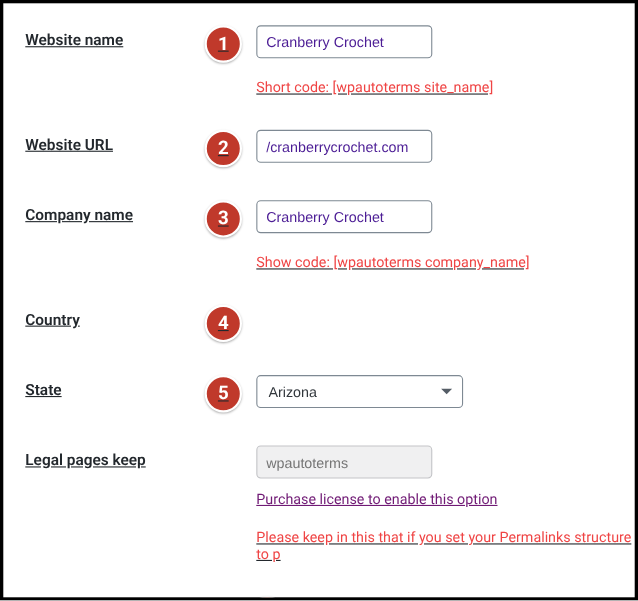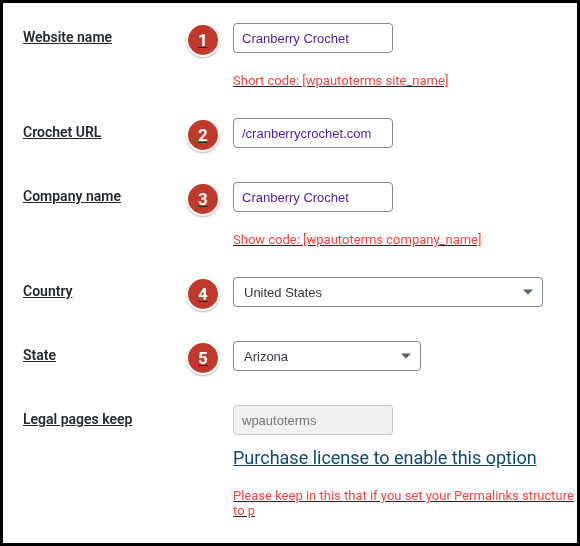--- a/index.html
+++ b/index.html
@@ -42,7 +42,7 @@
   </div>
 
   <div class="row">
-    <div class="label-col">Crochet URL</div>
+    <div class="label-col">Website URL</div>
     <div class="badge-col">
       <div class="badge">2</div>
     </div>

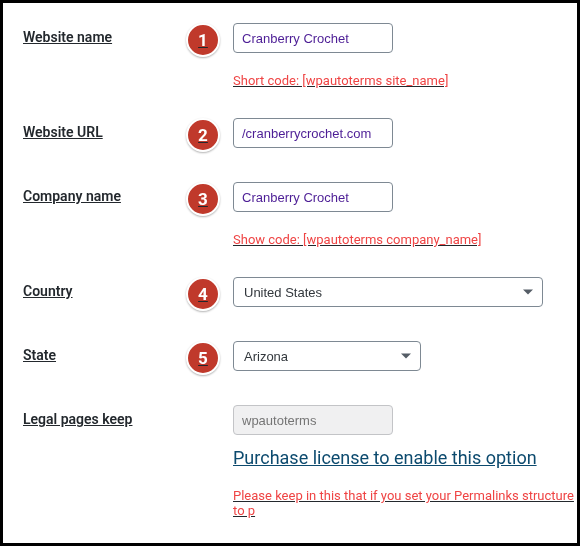--- a/index.html
+++ b/index.html
@@ -67,13 +67,6 @@
     <div class="badge-col">
       <div class="badge">4</div>
     </div>
-    <div class="control-col">
-      <div class="select-wrap">
-        <select class="select wide">
-          <option>United States</option>
-        </select>
-      </div>
-    </div>
   </div>
 
   <div class="row">

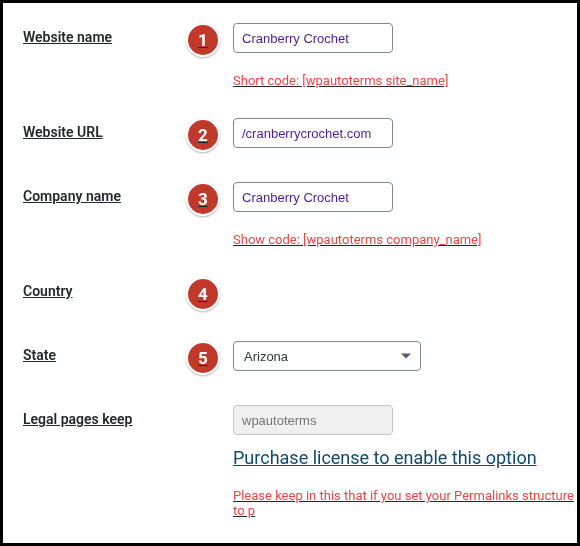--- a/index.html
+++ b/index.html
@@ -18,7 +18,7 @@
     .select.wide { width: 310px; }
     .select.narrow { width: 188px; }
     .hint { font-size: 13px; color: #ef4444; margin-top: 20px; }
-    .link { color: #0c4a6e; text-decoration: underline; font-size: 18px; cursor: pointer; display: inline-block; margin-top: 12px; }
+    .link { color: #701a75; text-decoration: underline; font-size: 13px; cursor: pointer; display: inline-block; margin-top: 12px; }
     .checkbox { width: 16px; height: 16px; border: 1px solid #0073aa; border-radius: 3px; display: inline-flex; align-items: center; justify-content: center; background: #fff; cursor: pointer; margin-top: 8px; }
     .checkbox svg { width: 12px; height: 12px; }
     .row.last { margin-bottom: 0; }

